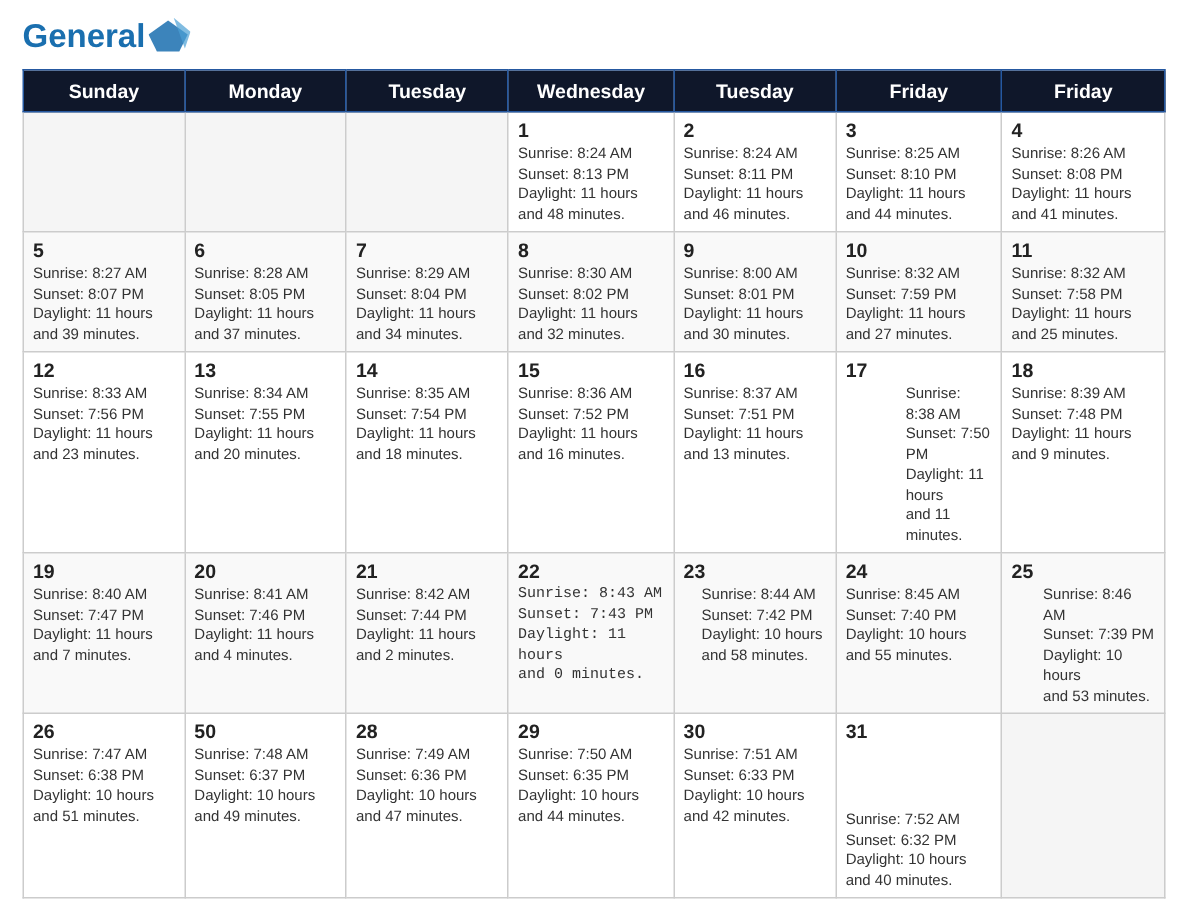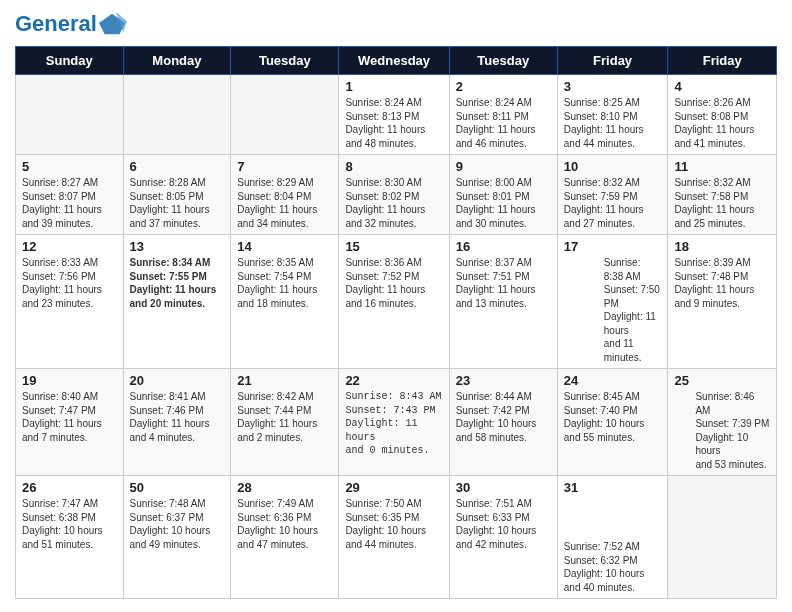--- a/index.html
+++ b/index.html
@@ -233,7 +233,7 @@
           </td>
           <td>
             <span class="day-number">13</span>
-            <div class="cell-text" style="white-space: pre-line; font-weight: bold;">Sunrise: 8:34 AM
+            <div class="cell-text" style="white-space: pre-line;">Sunrise: 8:34 AM
 Sunset: 7:55 PM
 Daylight: 11 hours
 and 20 minutes.</div>

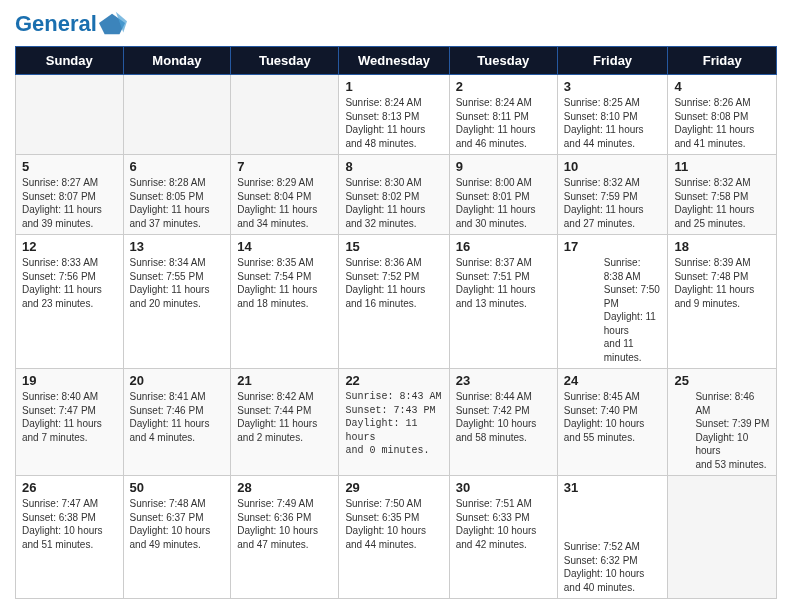--- a/index.html
+++ b/index.html
@@ -305,7 +305,7 @@
           </td>
           <td>
             <span class="day-number">23</span>
-            <div class="cell-text" style="white-space: pre-line;">Sunrise: 8:44 AM
+            <div class="cell-text" style="white-space: pre-line; margin-left: 12px;">Sunrise: 8:44 AM
 Sunset: 7:42 PM
 Daylight: 10 hours
 and 58 minutes.</div>

